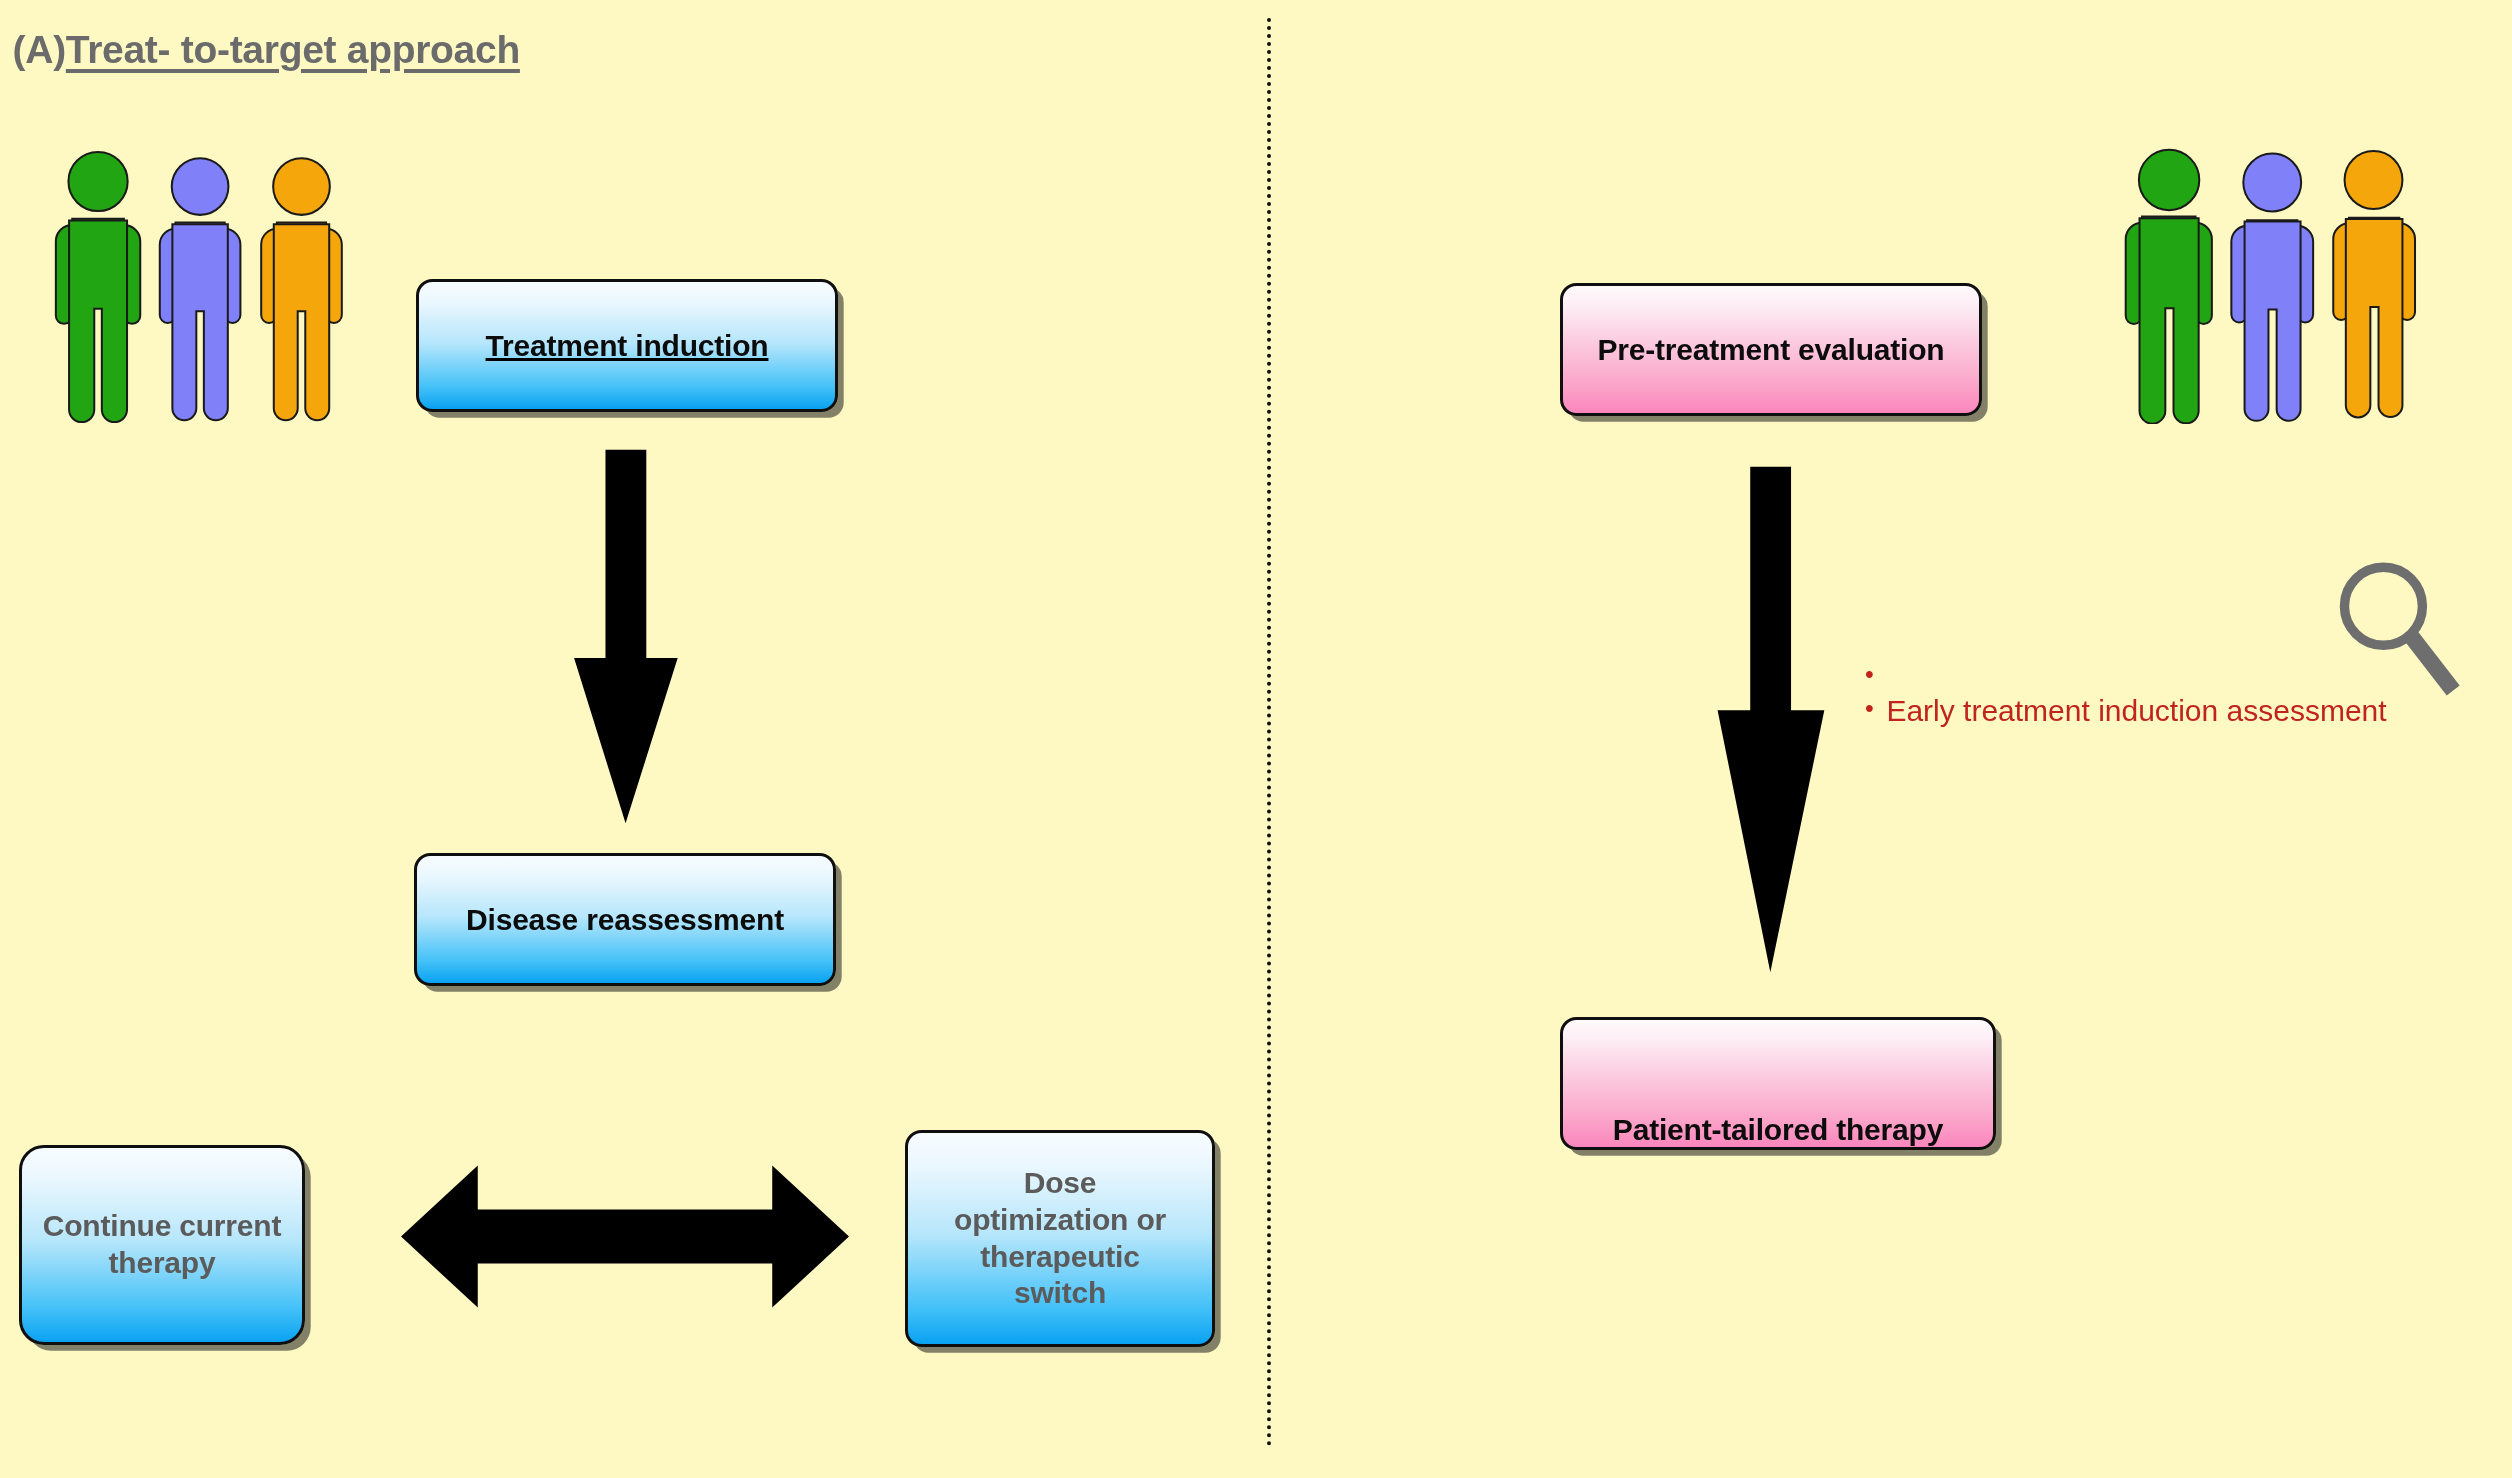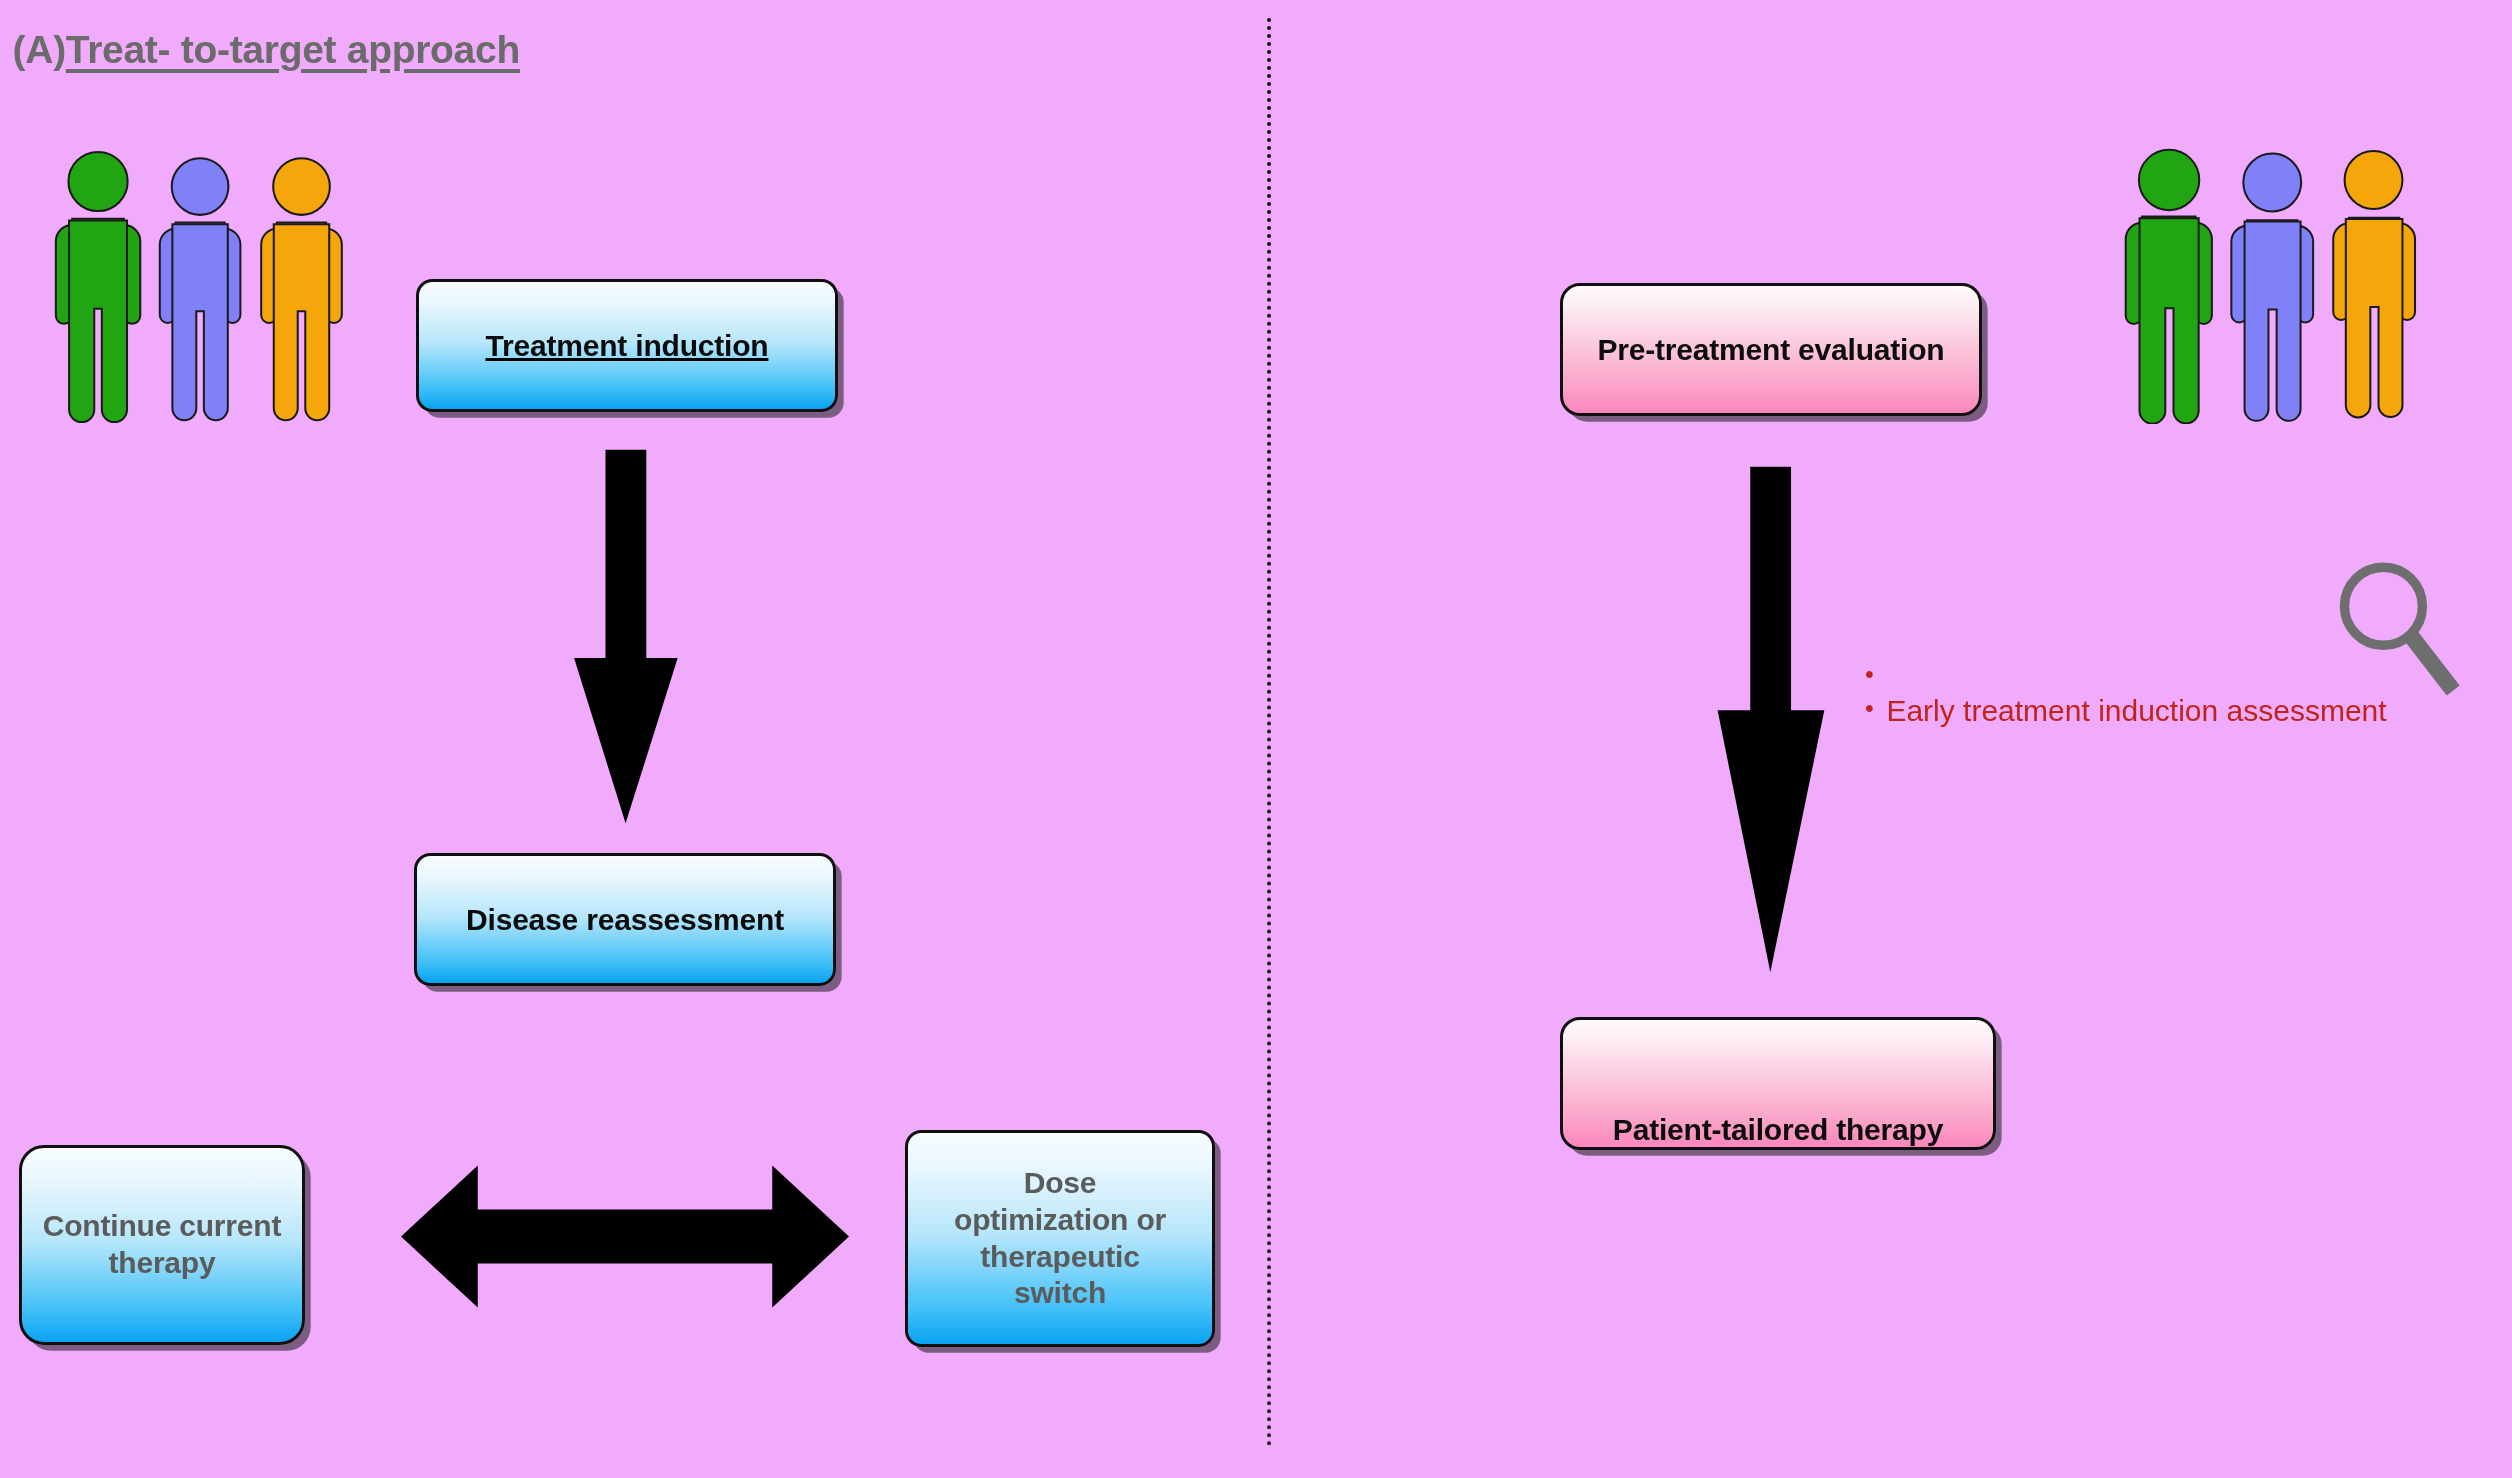--- a/index.html
+++ b/index.html
@@ -8,7 +8,7 @@
     width:2512px;height:1478px;position:relative;overflow:hidden;
     -webkit-font-smoothing:antialiased;
   }
-  .stage{position:absolute;left:0;top:0;width:2512px;height:1478px;background:#f0abfc;}
+  .stage{position:absolute;left:0;top:0;width:2512px;height:1478px;background:#fef9c3;}
 
   
   .panel-title{

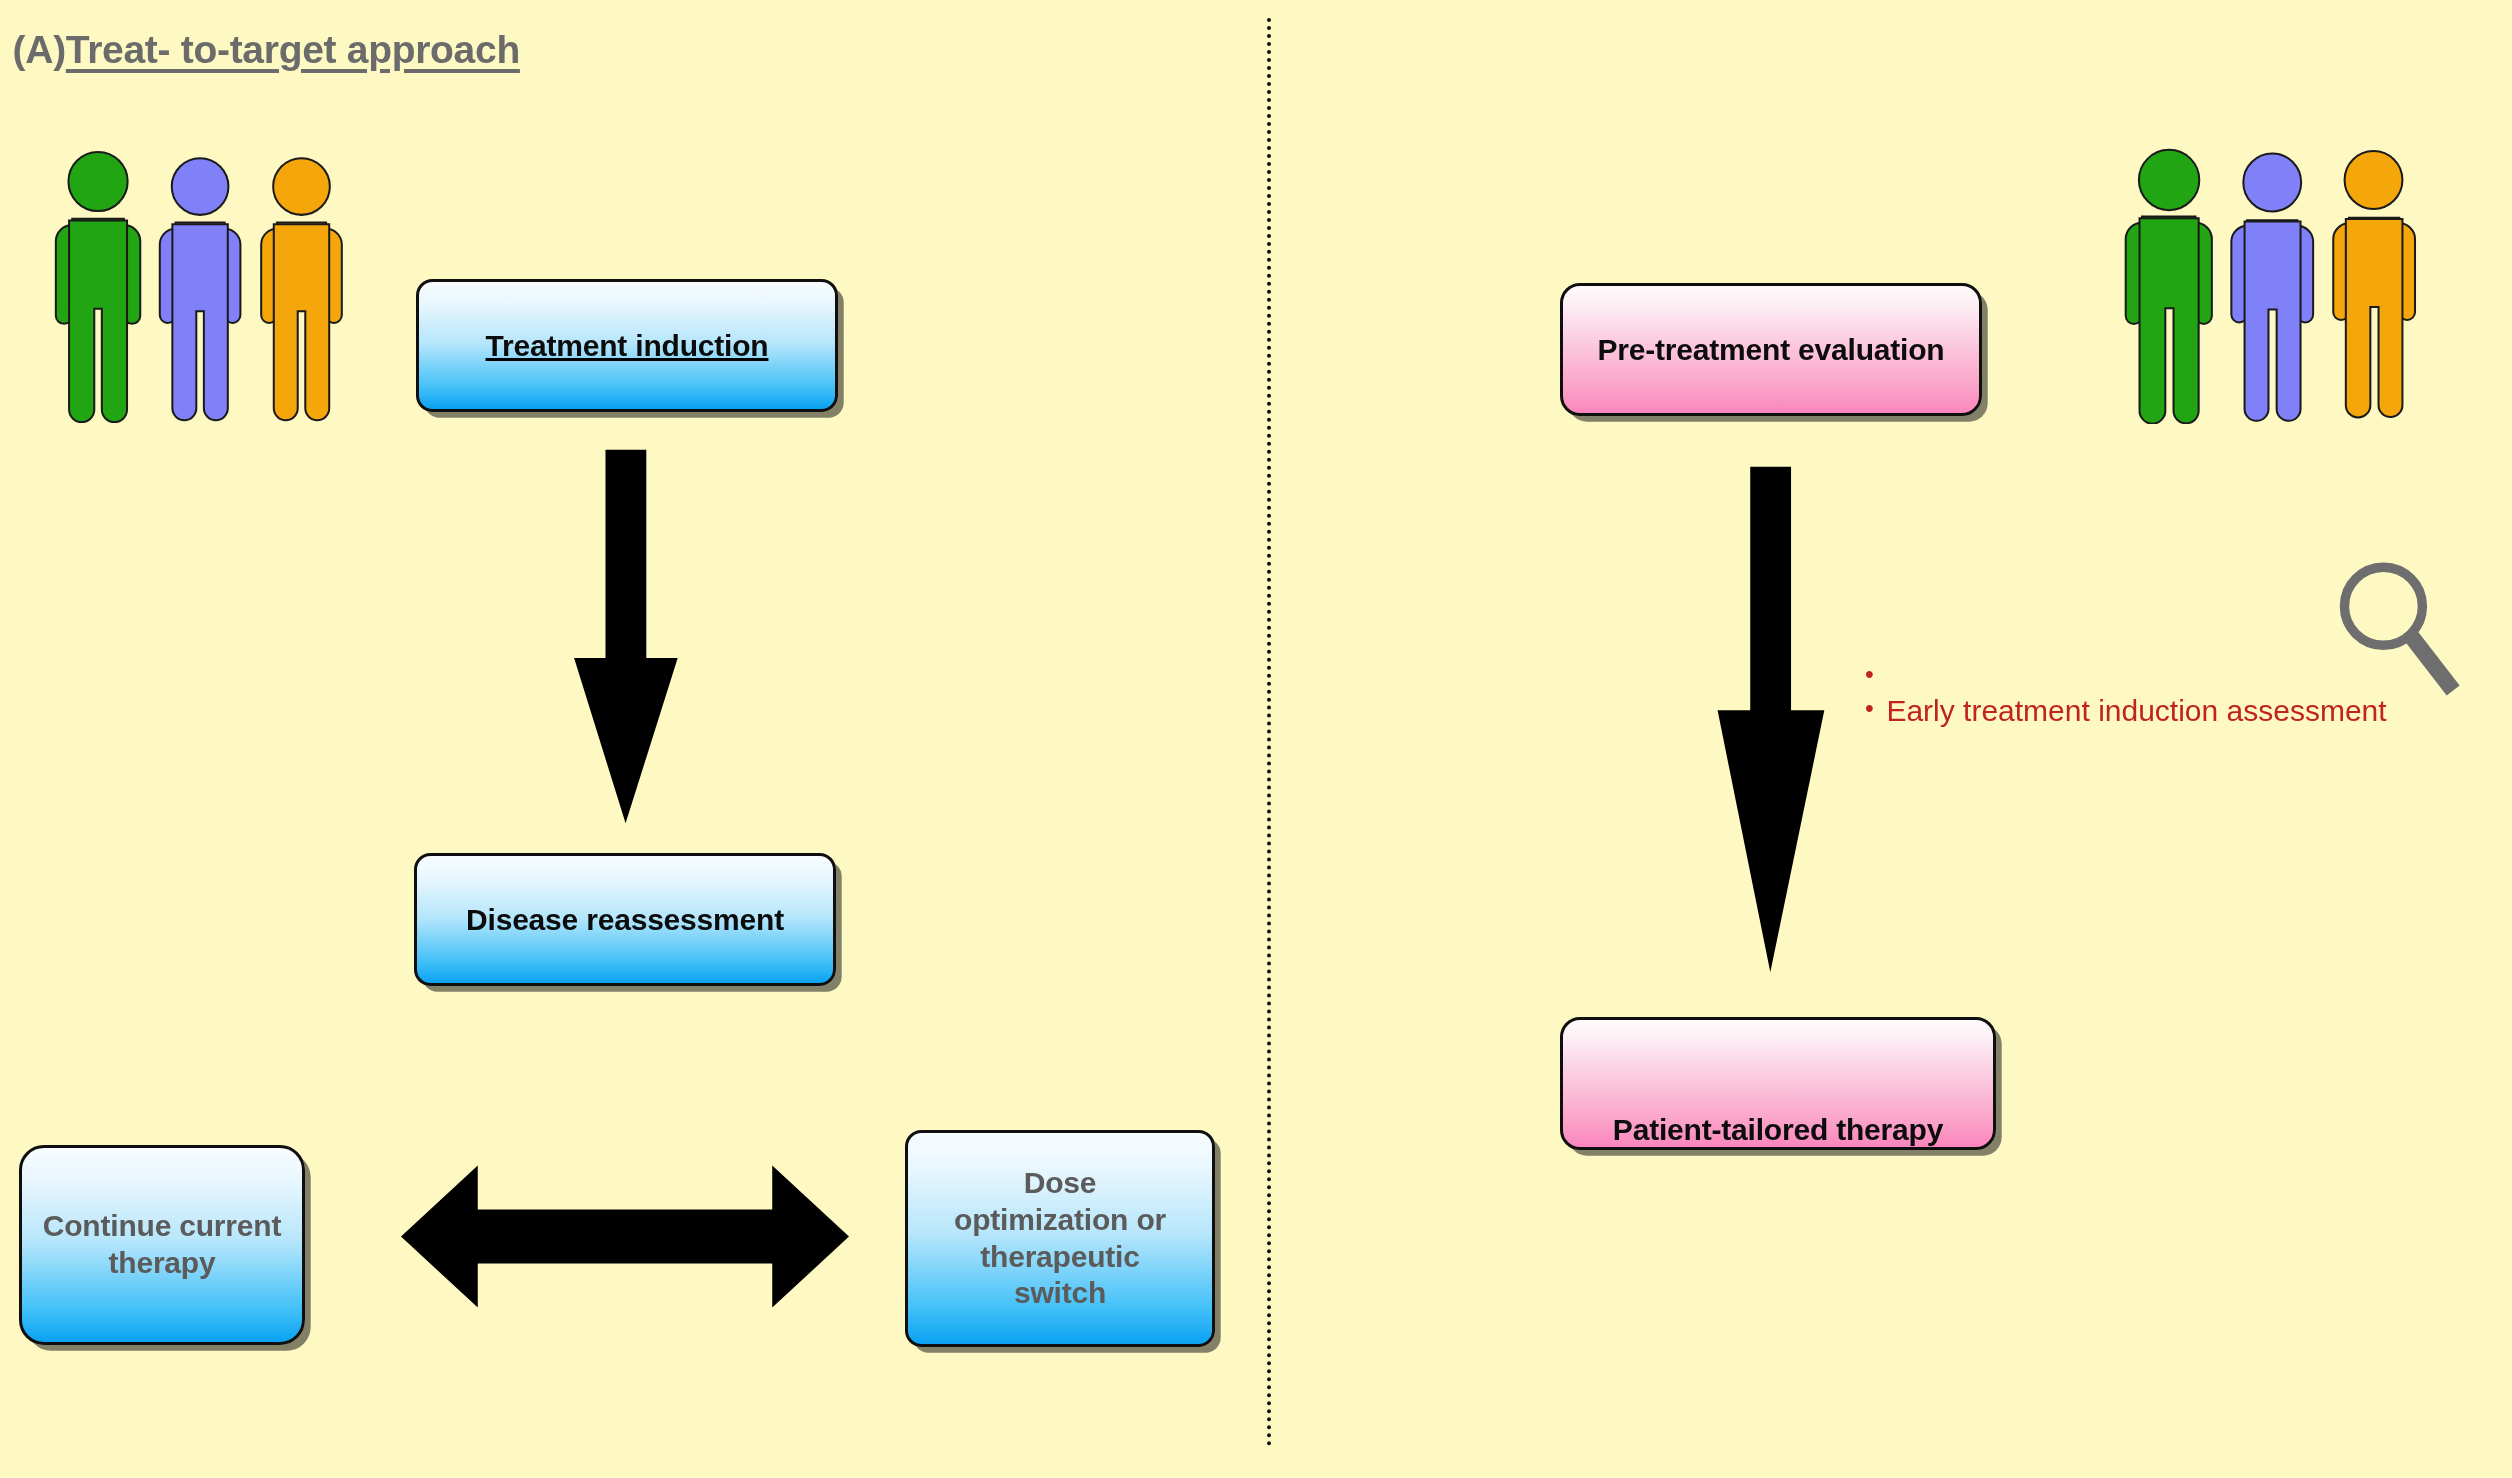--- a/index.html
+++ b/index.html
@@ -40,7 +40,7 @@
     text-align:center;
   }
   .pbox.blue{ background:linear-gradient(to bottom,#f7fcff 0%,#eaf7fe 16%,#b6e6fb 48%,#46c2f8 82%,#0aa2f2 100%); }
-  .pbox.pink{ background:linear-gradient(to bottom,#fffafc 0%,#fdeff5 14%,#fbc9de 46%,#fba2c8 80%,#fa86bd 100%);border-radius:20px; }
+  .pbox.pink{ background:linear-gradient(to bottom,#fffafc 0%,#fdeff5 14%,#fbc9de 46%,#fba2c8 80%,#fa86bd 100%); }
   .pbox .btxt{
     font-size:30px;font-weight:bold;color:#0c0c0c;line-height:1.12;
     white-space:pre-line;letter-spacing:-0.2px;

